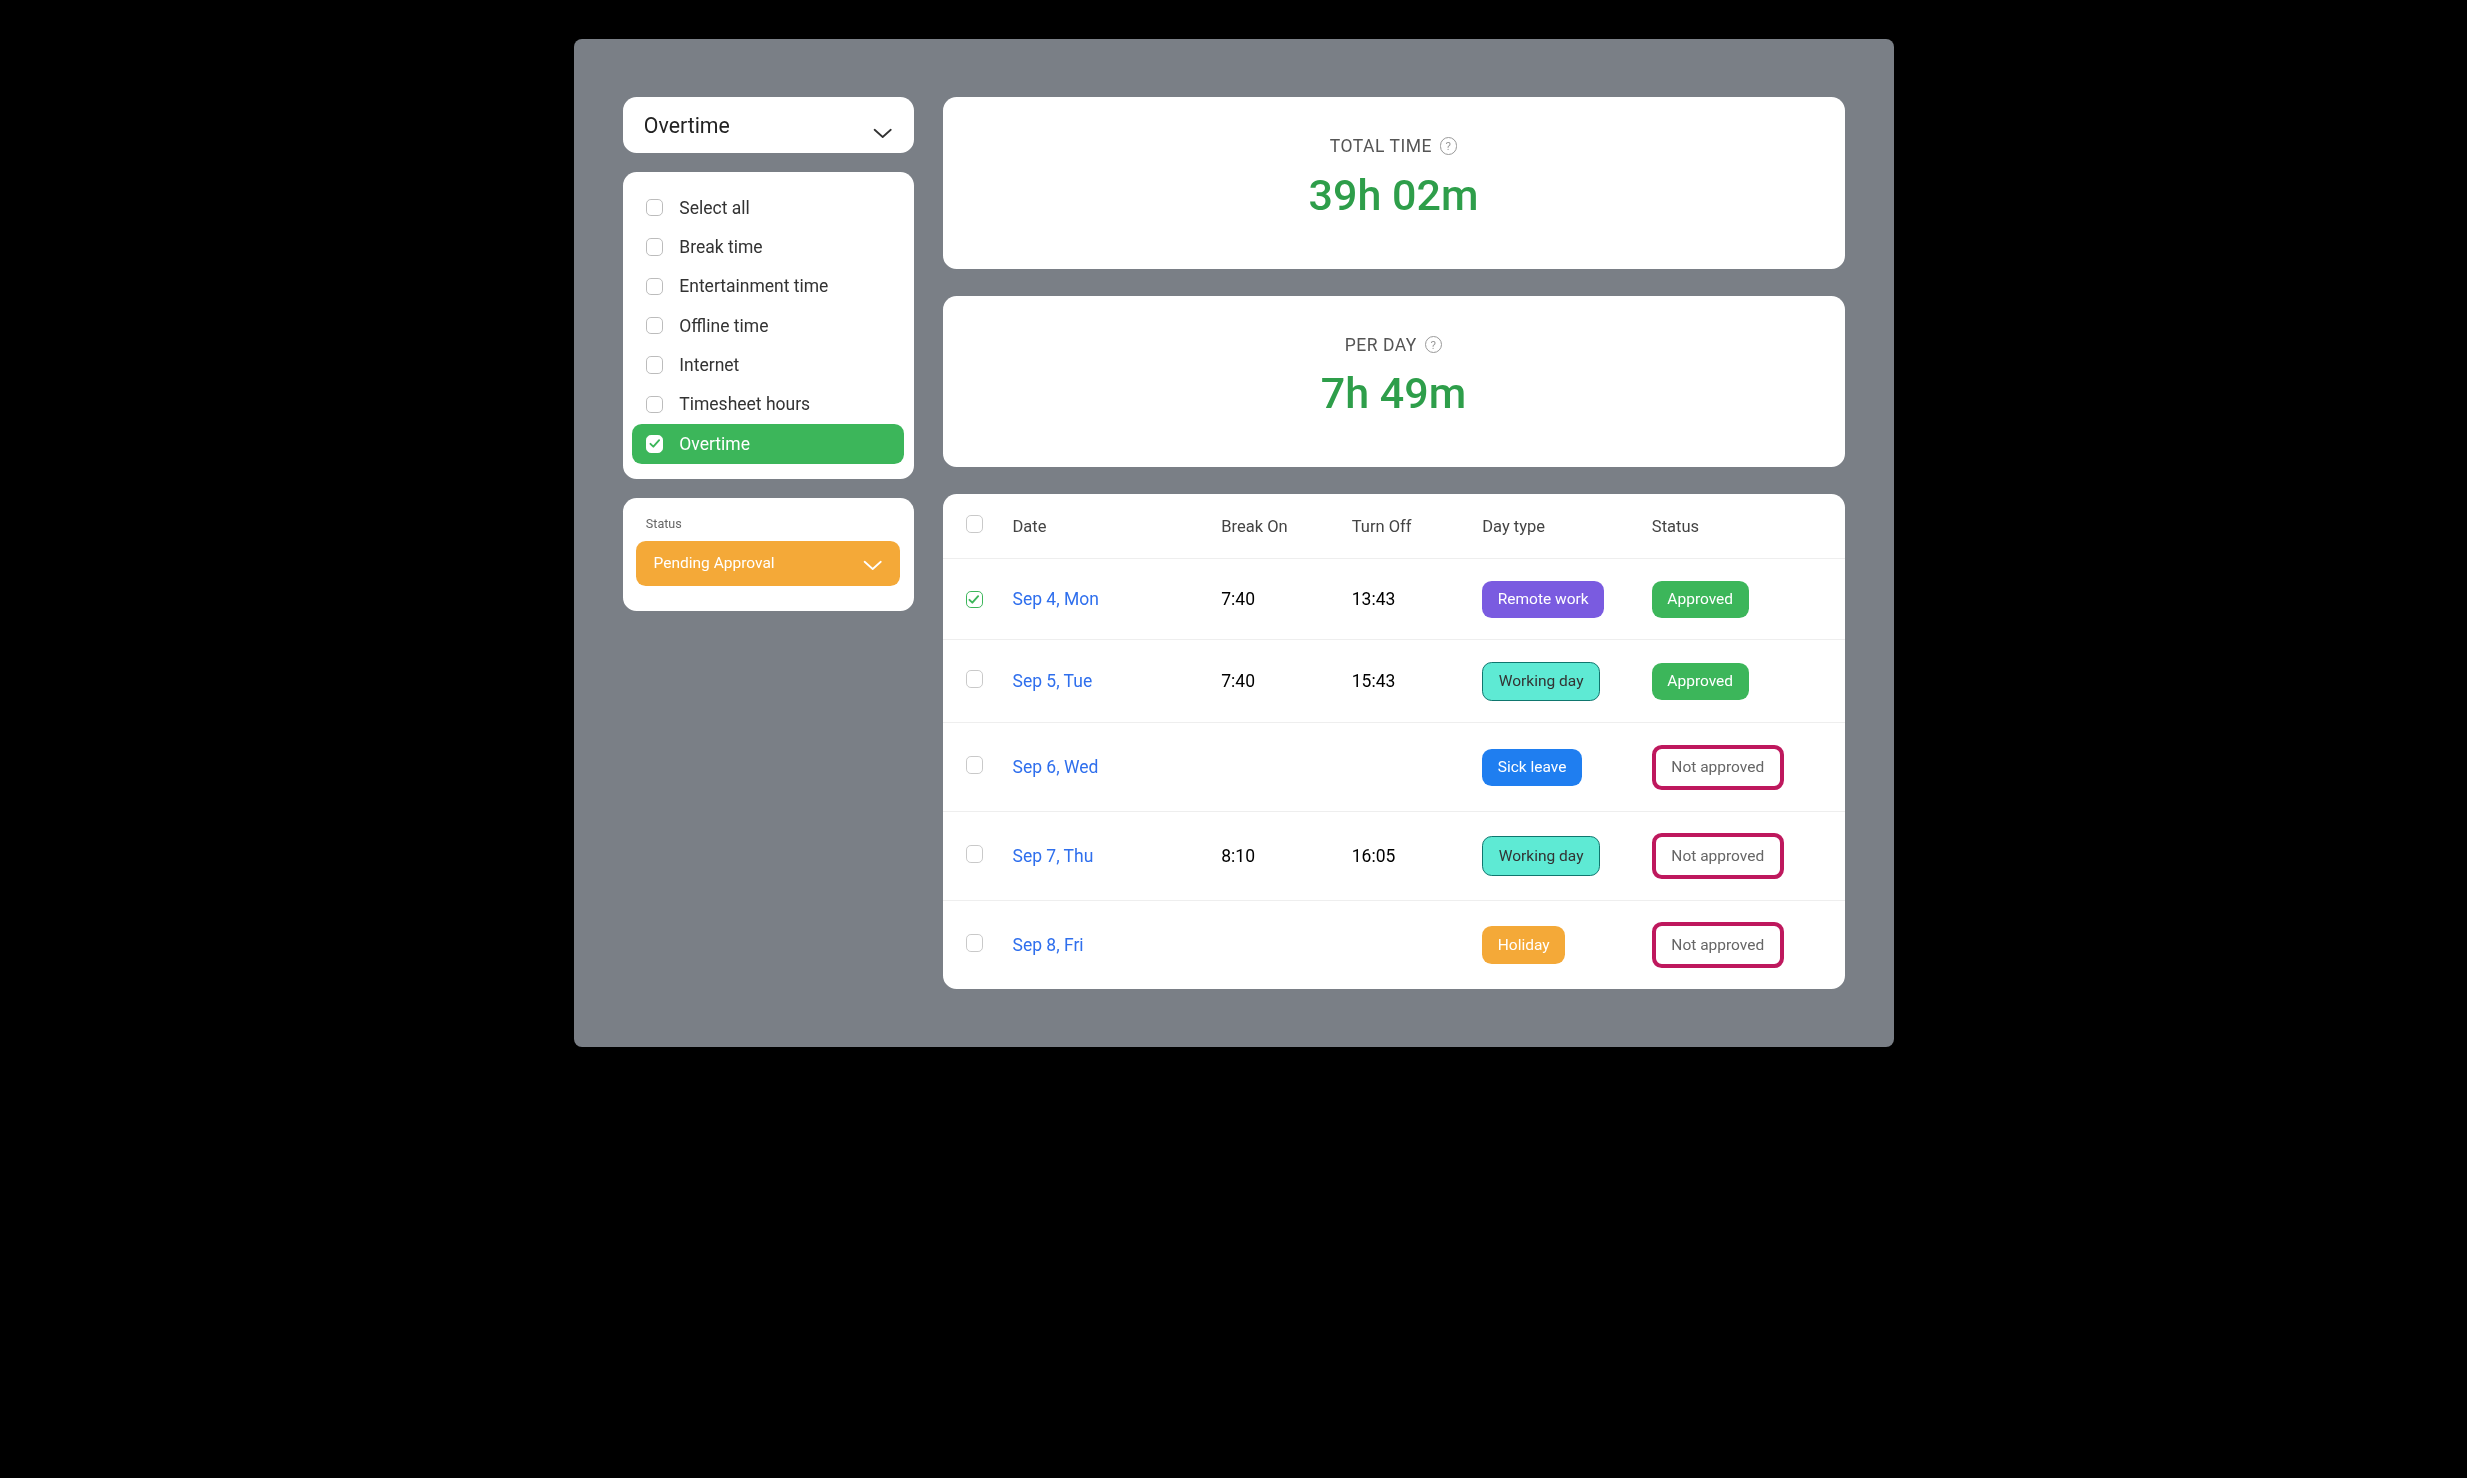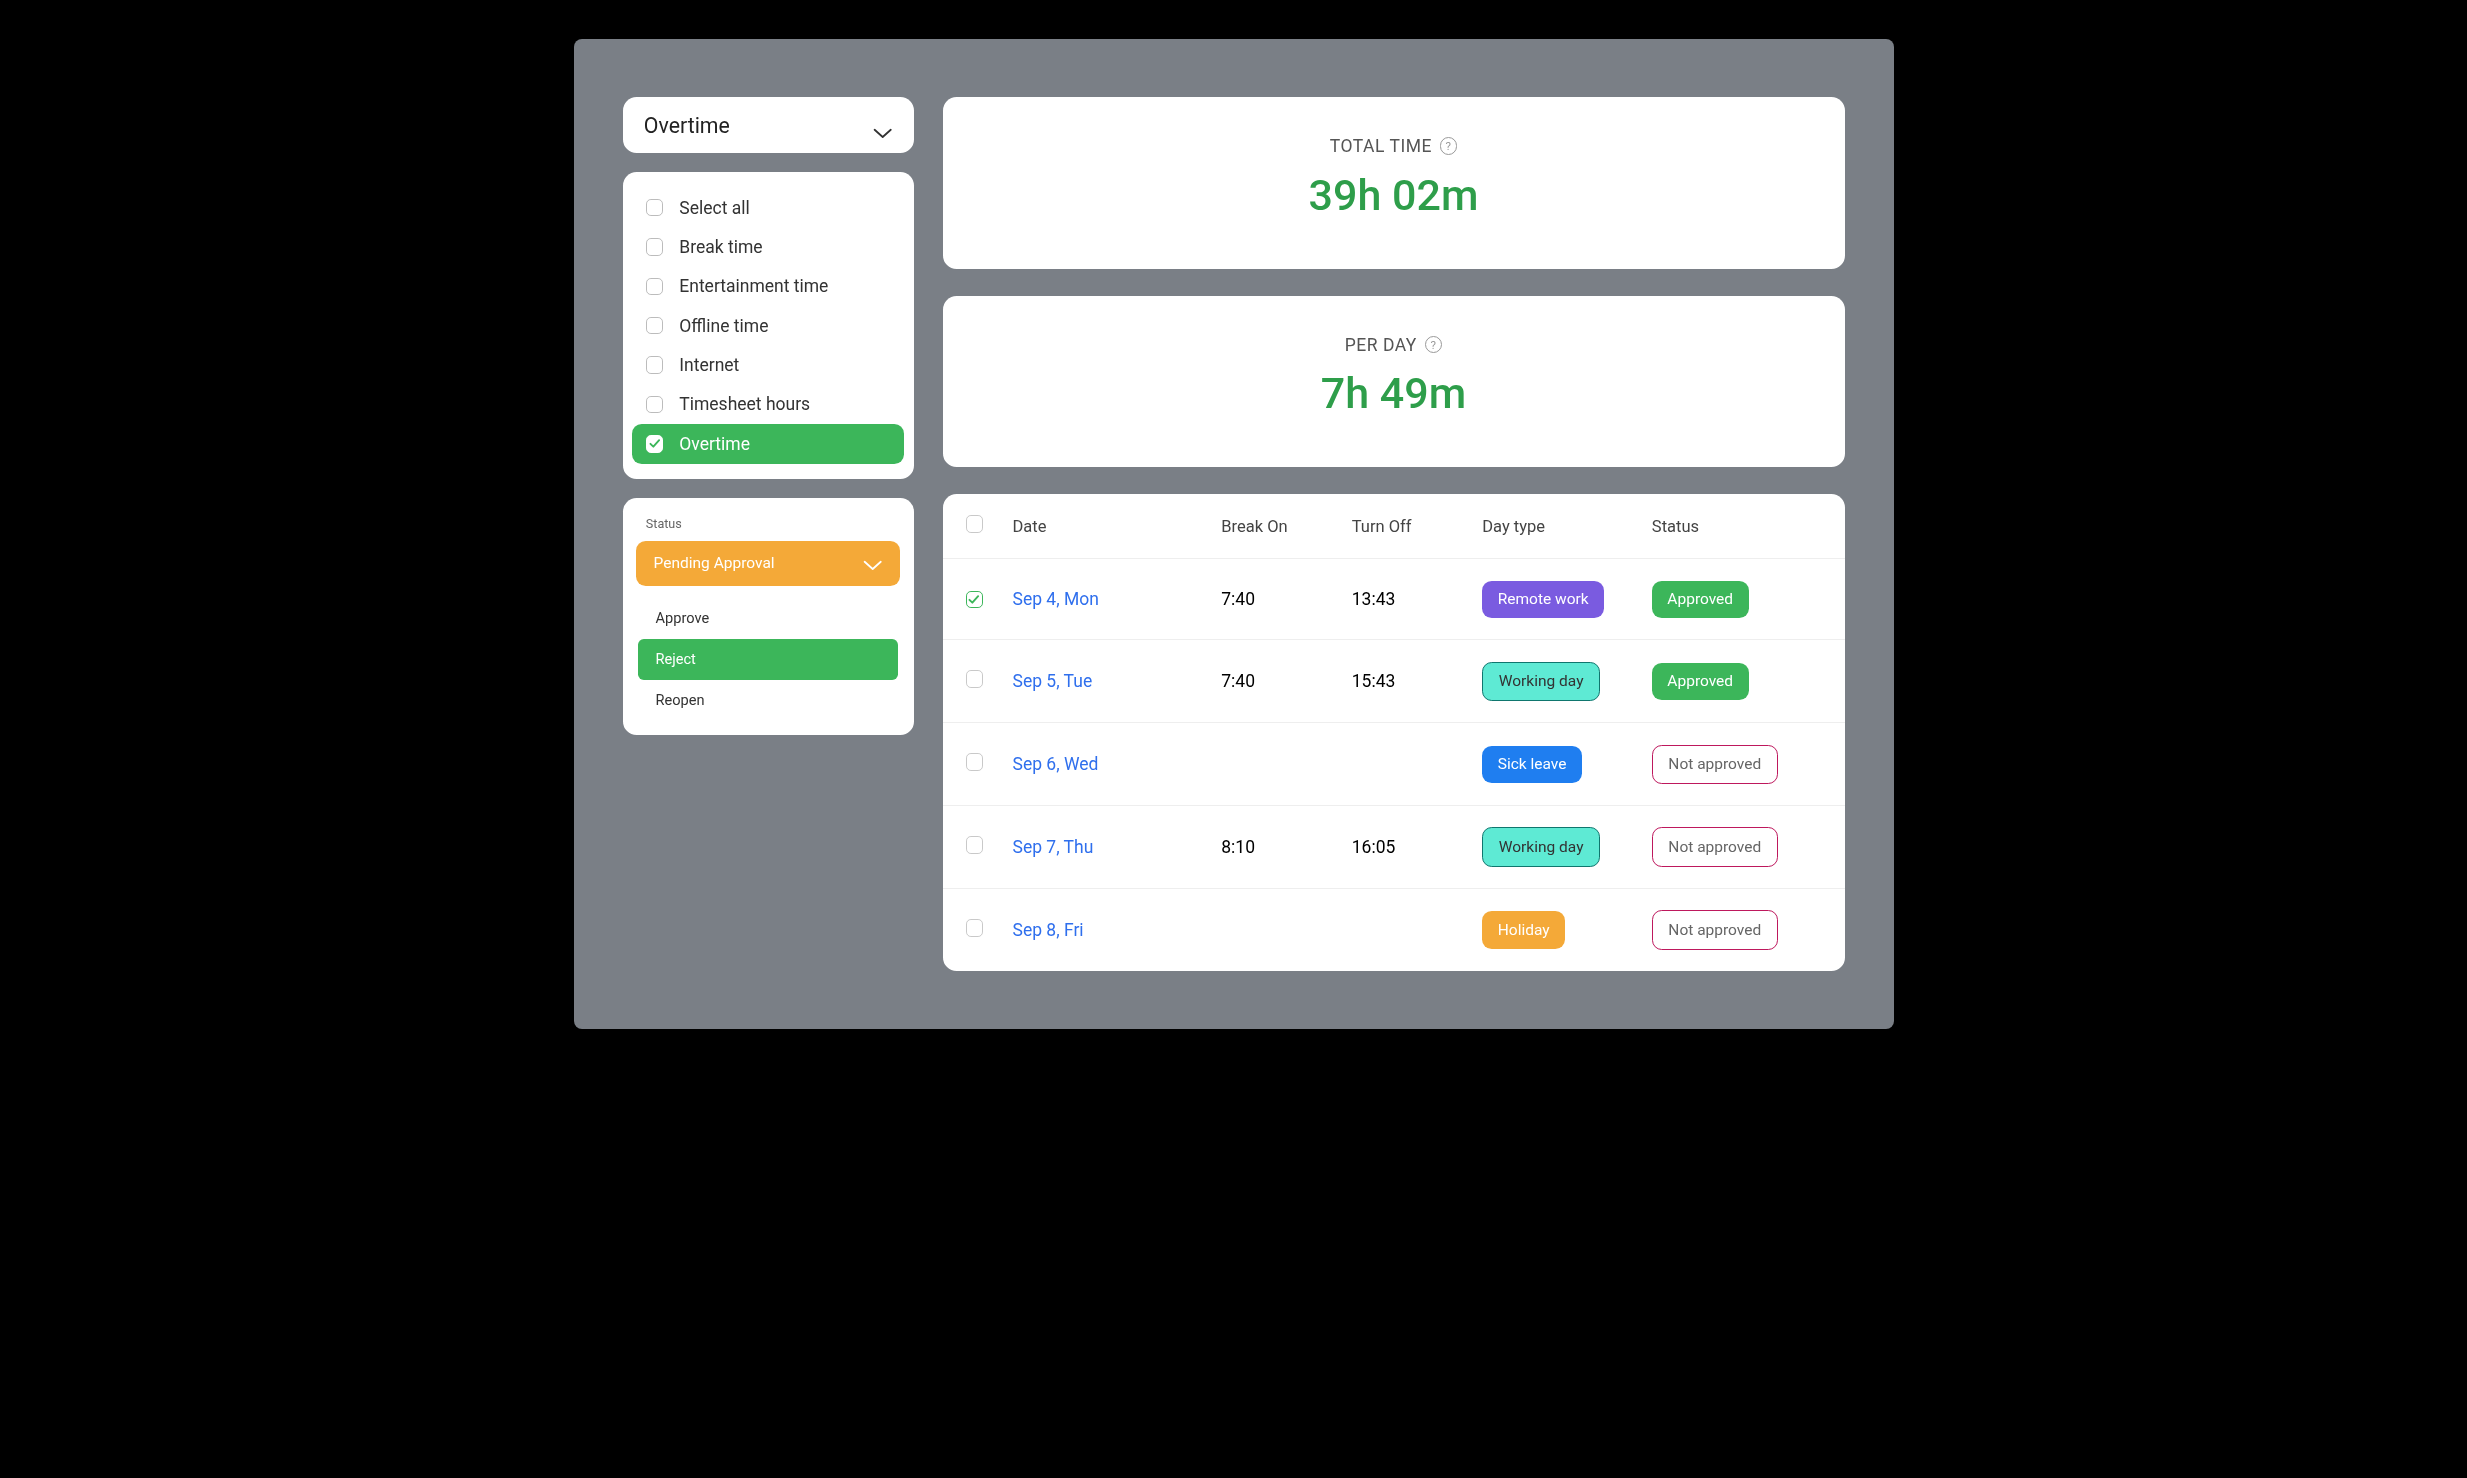--- a/index.html
+++ b/index.html
@@ -172,11 +172,6 @@
             </svg>
         </span>
       </div>
-      <div id="status-options">
-          <div class="status-option">Approve</div>
-          <div class="status-option active">Reject</div>
-          <div class="status-option">Reopen</div>
-        </div>
     </div>
 
   </div>

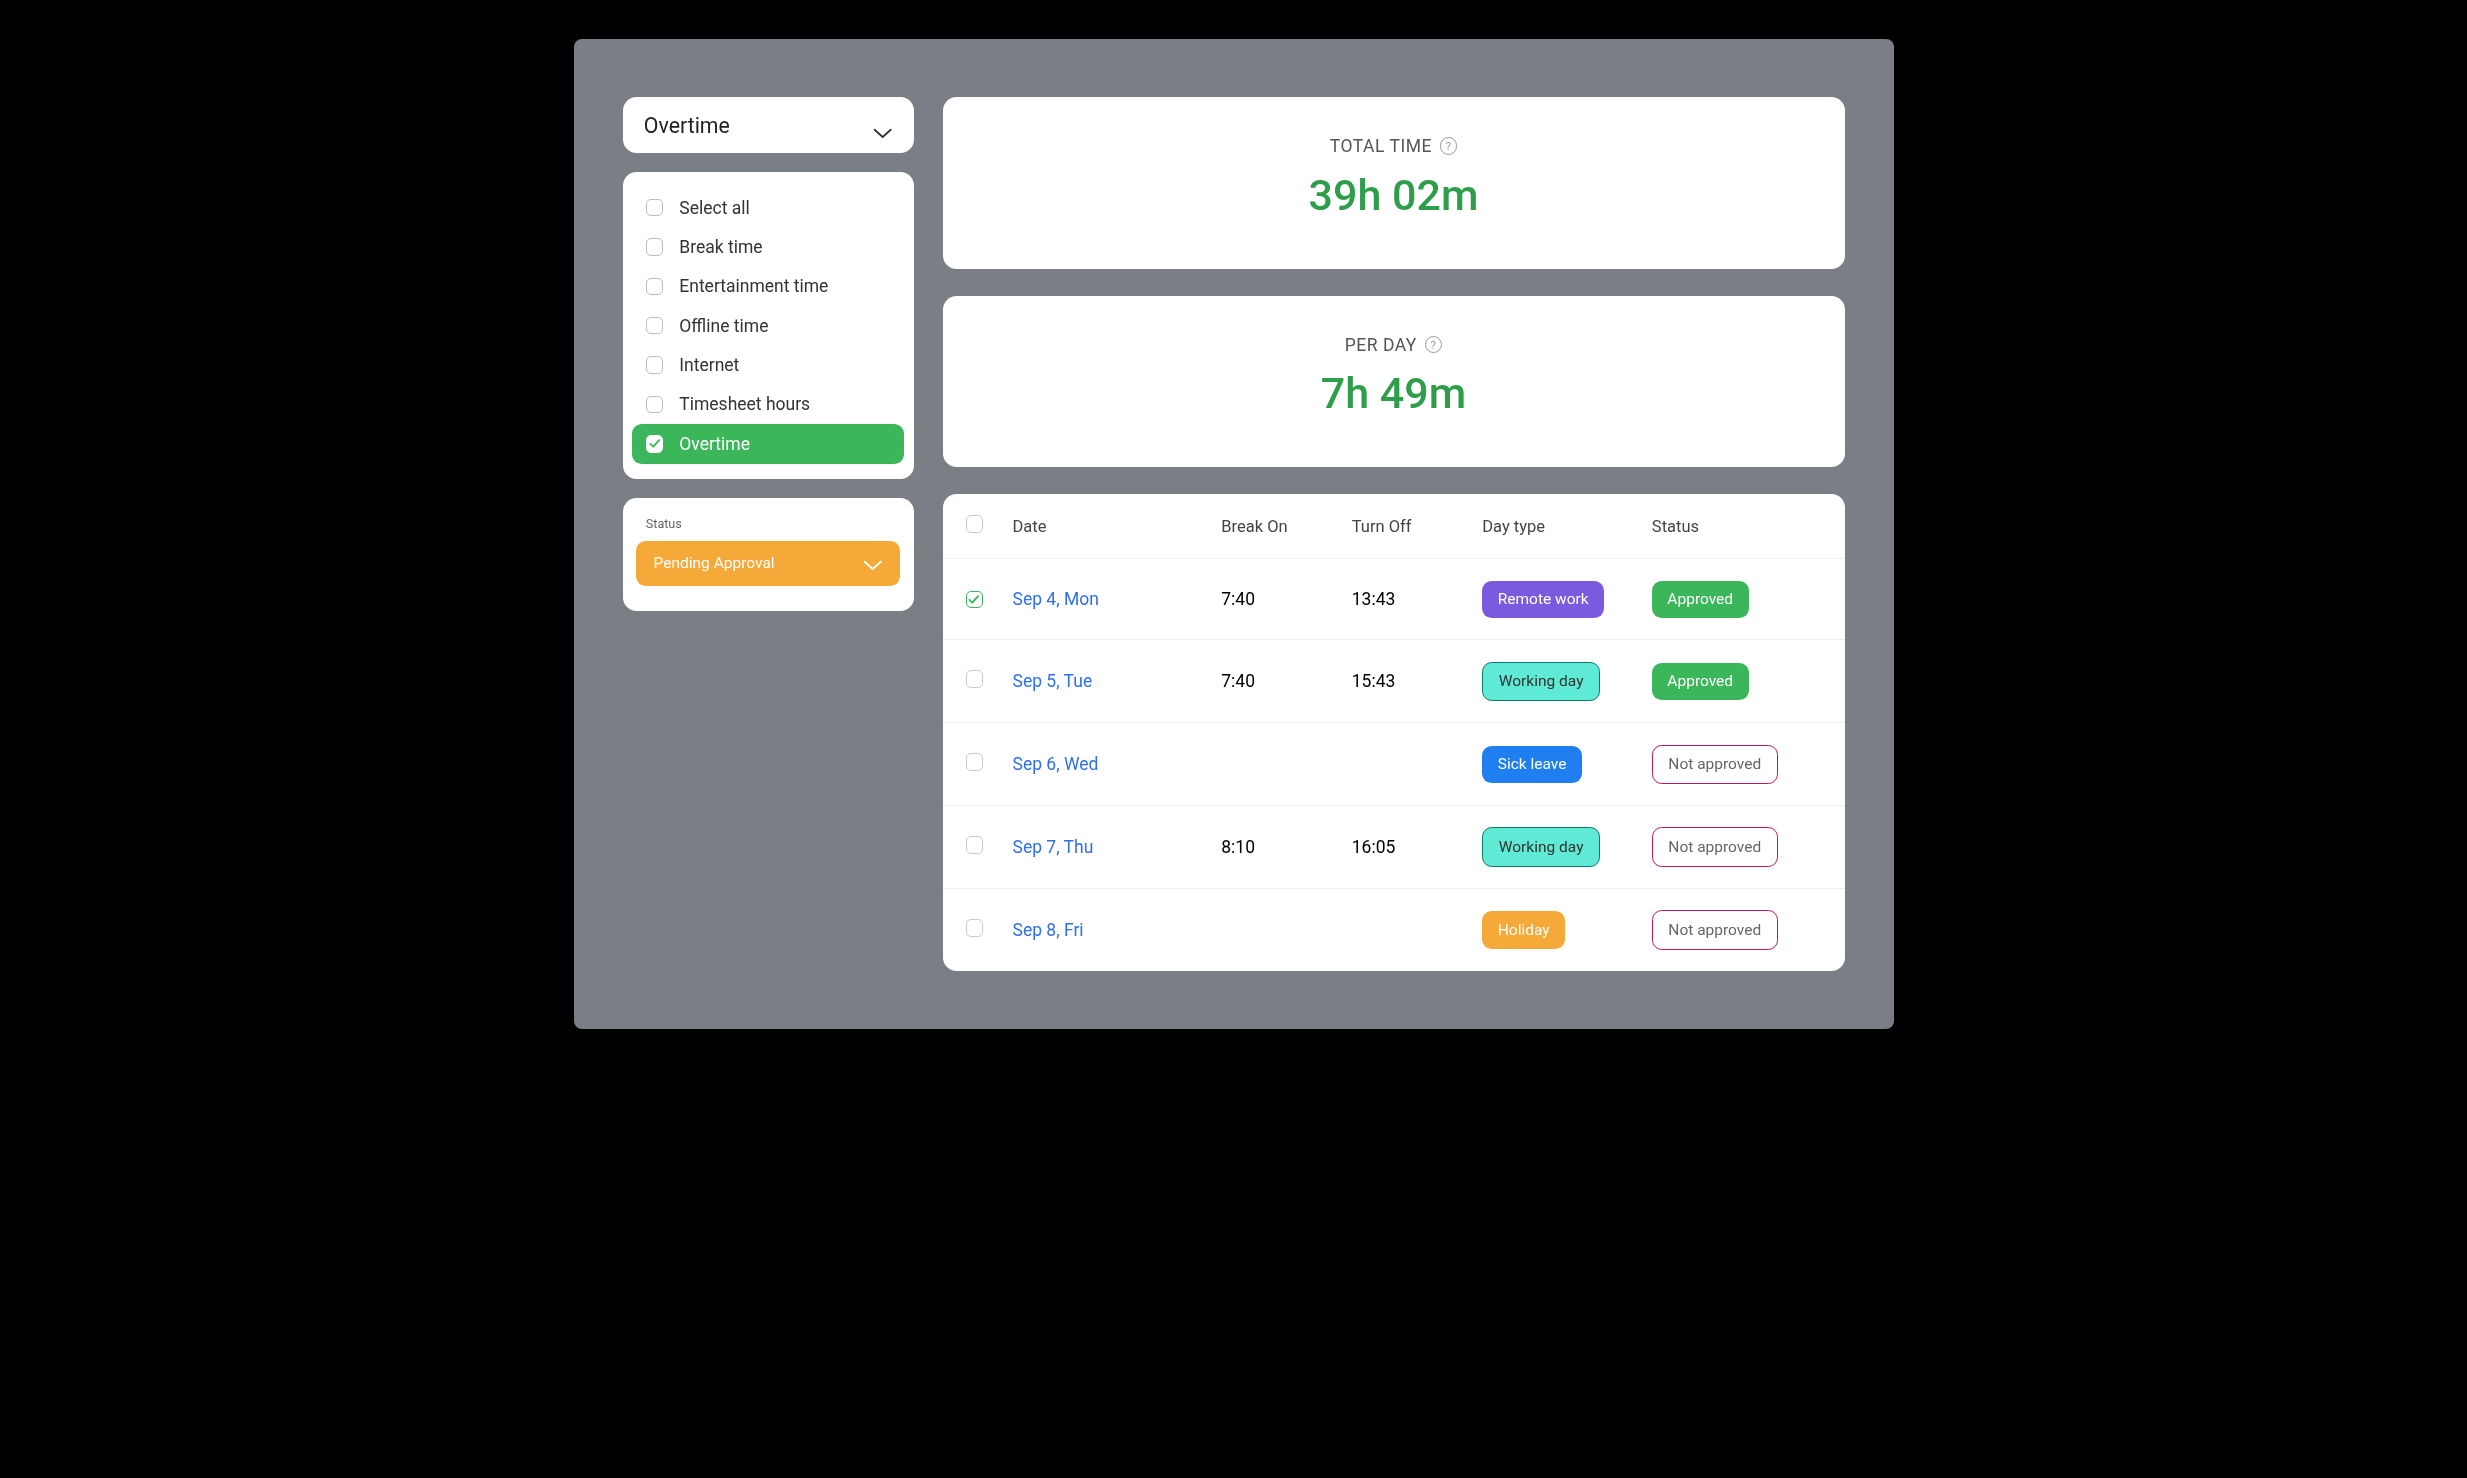--- a/index.html
+++ b/index.html
@@ -109,7 +109,7 @@
   .badge-sick { background: #1f7ef0; }
   .badge-holiday { background: #f4a938; }
   .badge-approved { background: #3cb65a; }
-  .badge-notapproved { background: #fff; color: #666; border: 1px solid #be185d; }
+  .badge-notapproved { background: #fff; color: #666; border: 4px solid #be185d; }
 </style>
 </head>
 <body>

